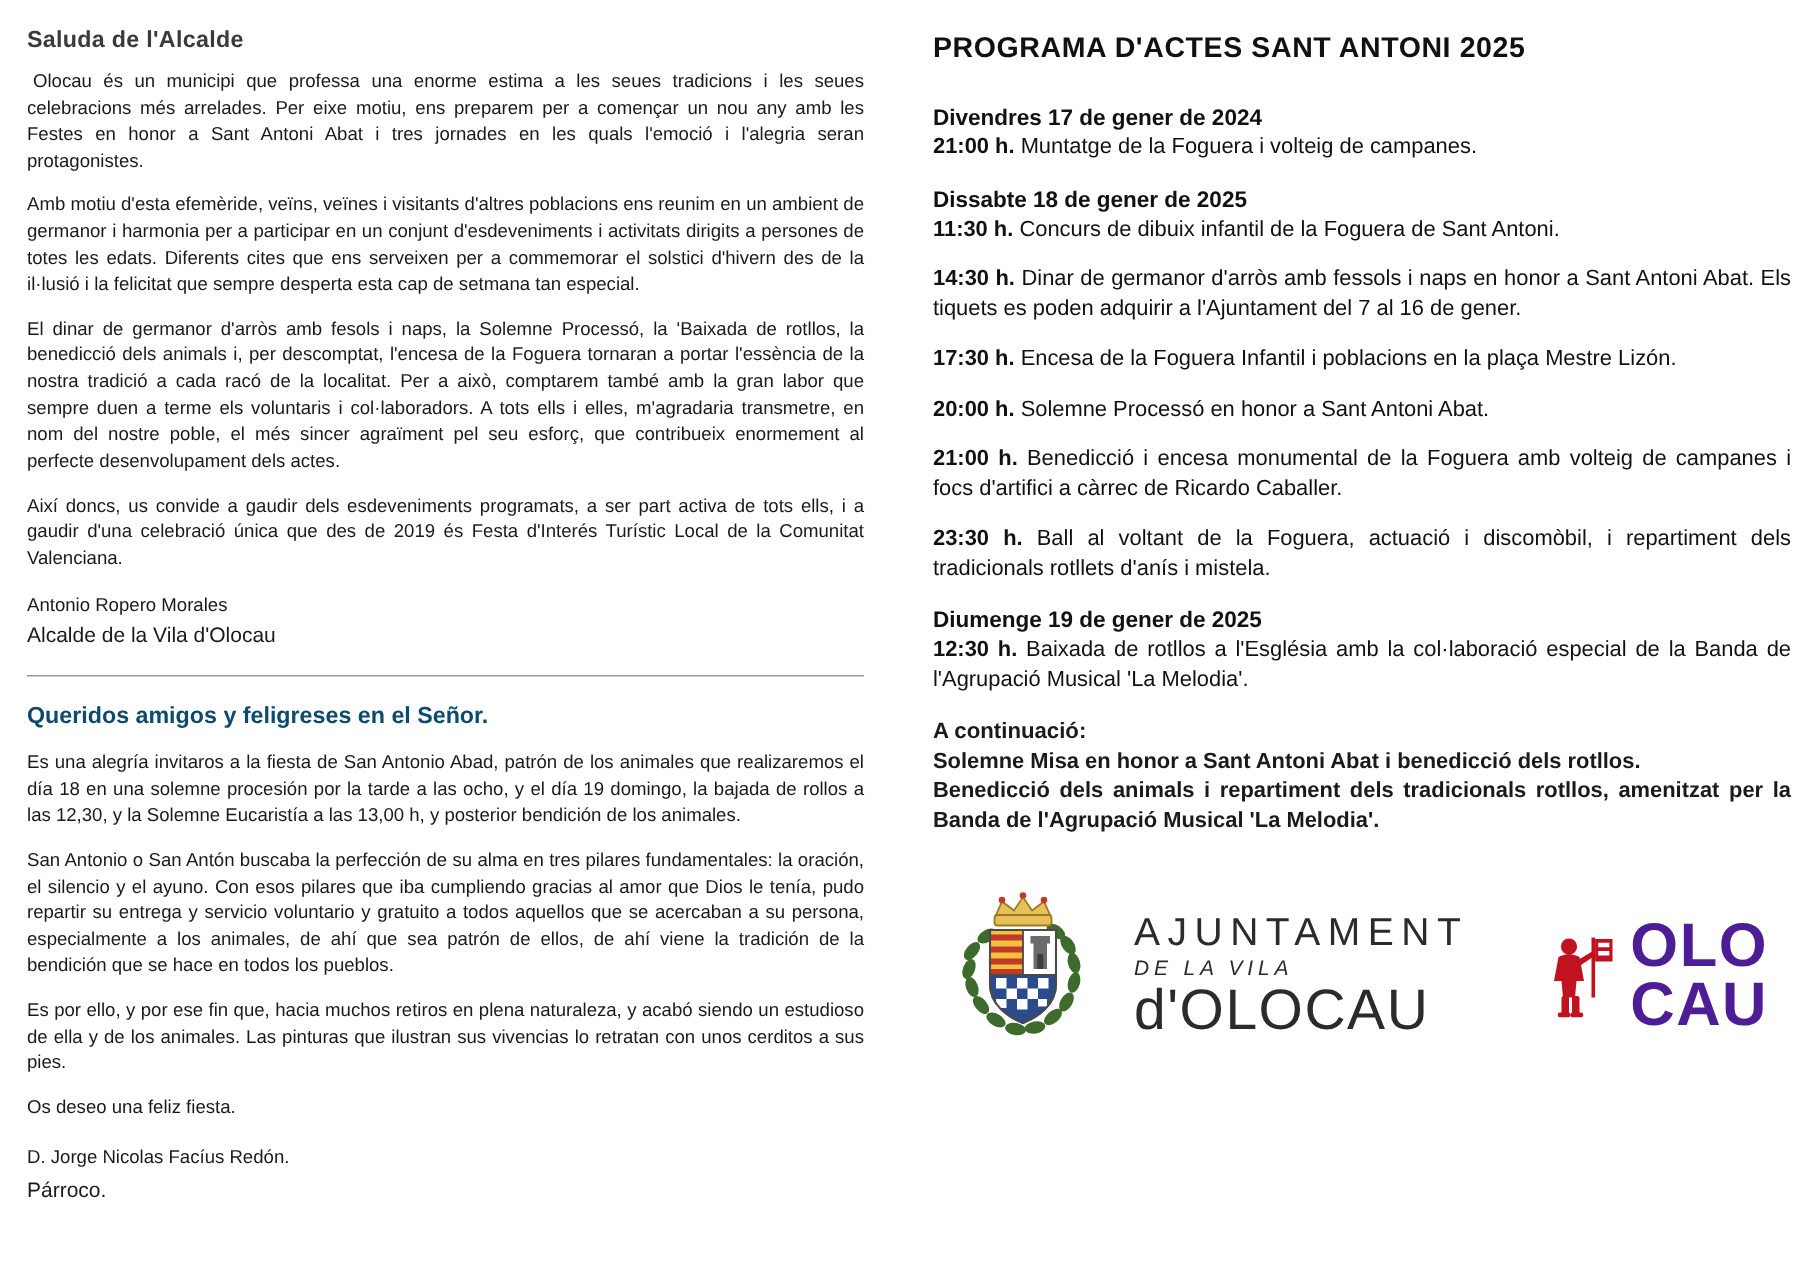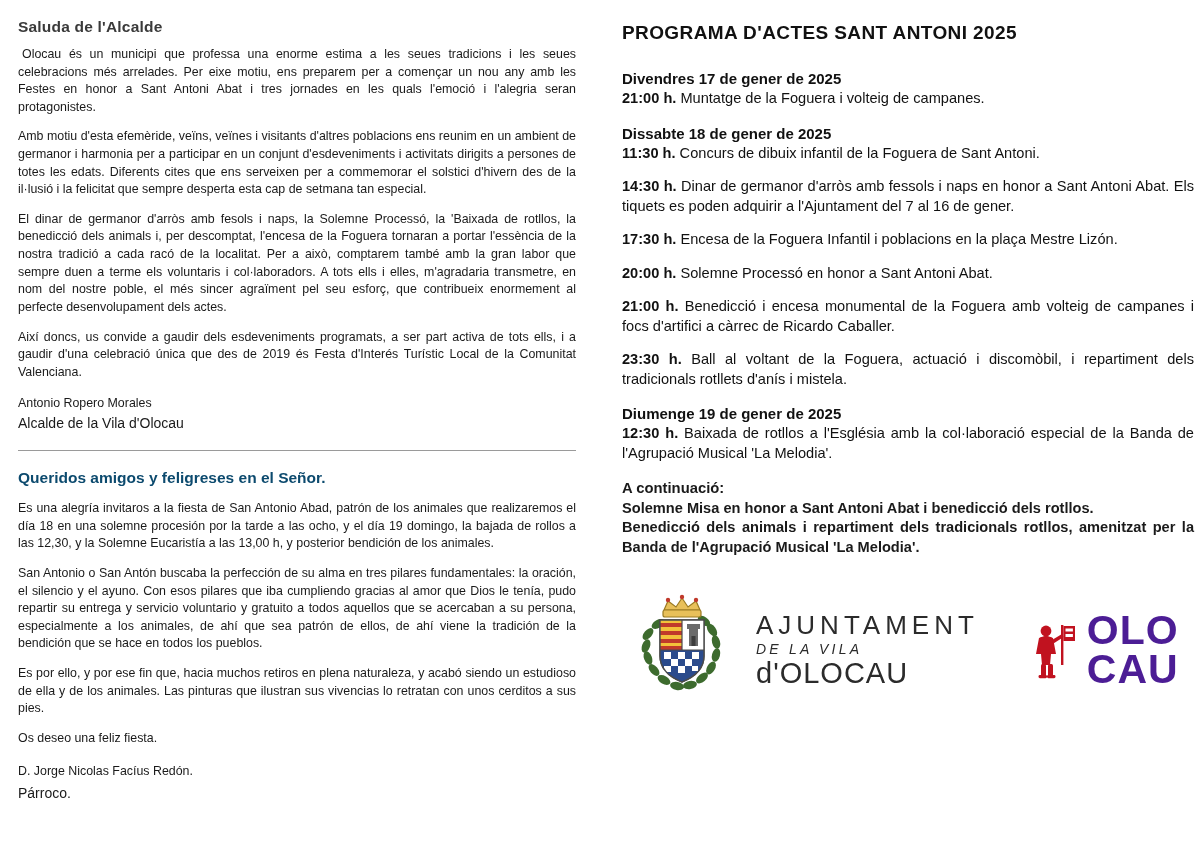--- a/index.html
+++ b/index.html
@@ -212,7 +212,7 @@
     <h1 class="prog-title">PROGRAMA D'ACTES SANT ANTONI 2025</h1>
 
     <div class="day-block">
-      <div class="day-head">Divendres 17 de gener de 2025</div>
+      <div class="day-head">Divendres 17 de gener de 2024</div>
       <p class="event">
         <span class="hour">21:00 h.</span>
         <span>Muntatge de la Foguera i volteig de campanes.</span>

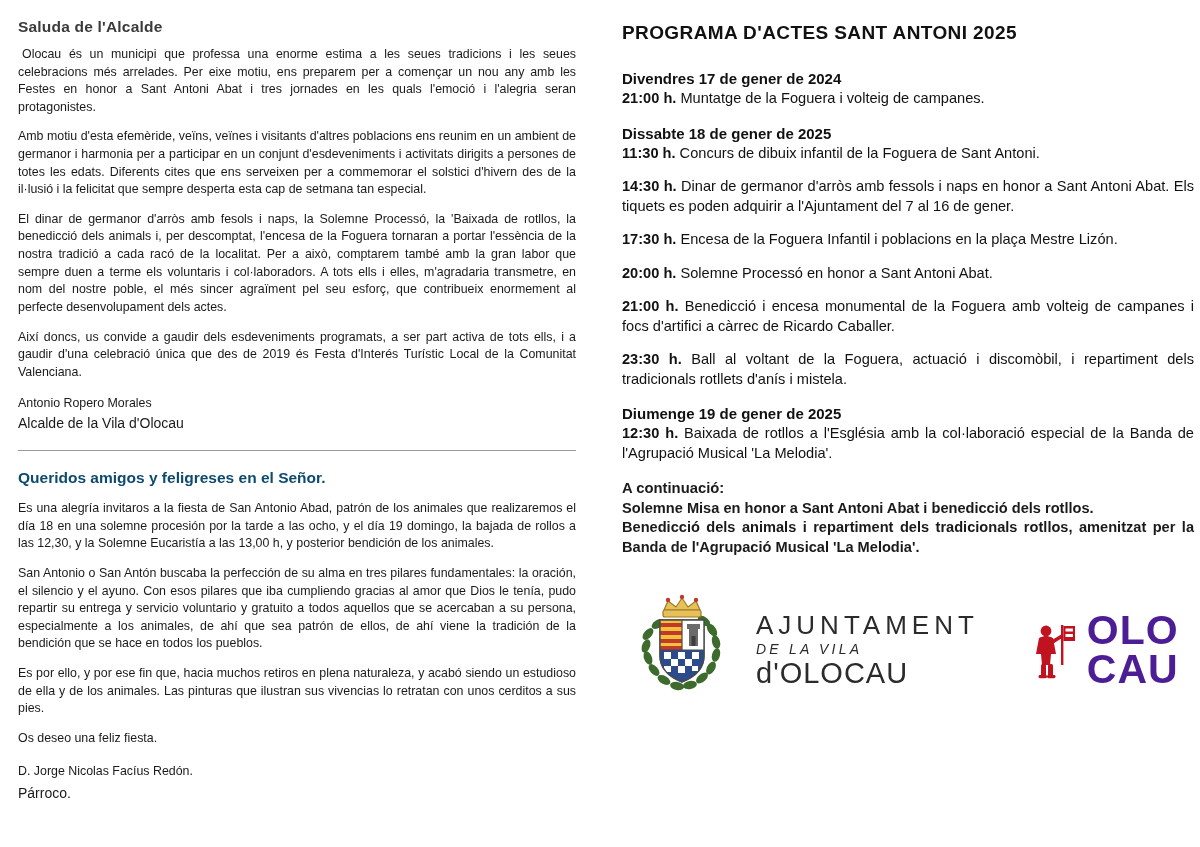--- a/index.html
+++ b/index.html
@@ -153,7 +153,7 @@
     font-style: italic;
   }
   .aj-3 {
-    font-size: 29px;
+    font-size: 38px;
     letter-spacing: 1px;
     color: #2b2b2b;
     margin-top: 3px;

